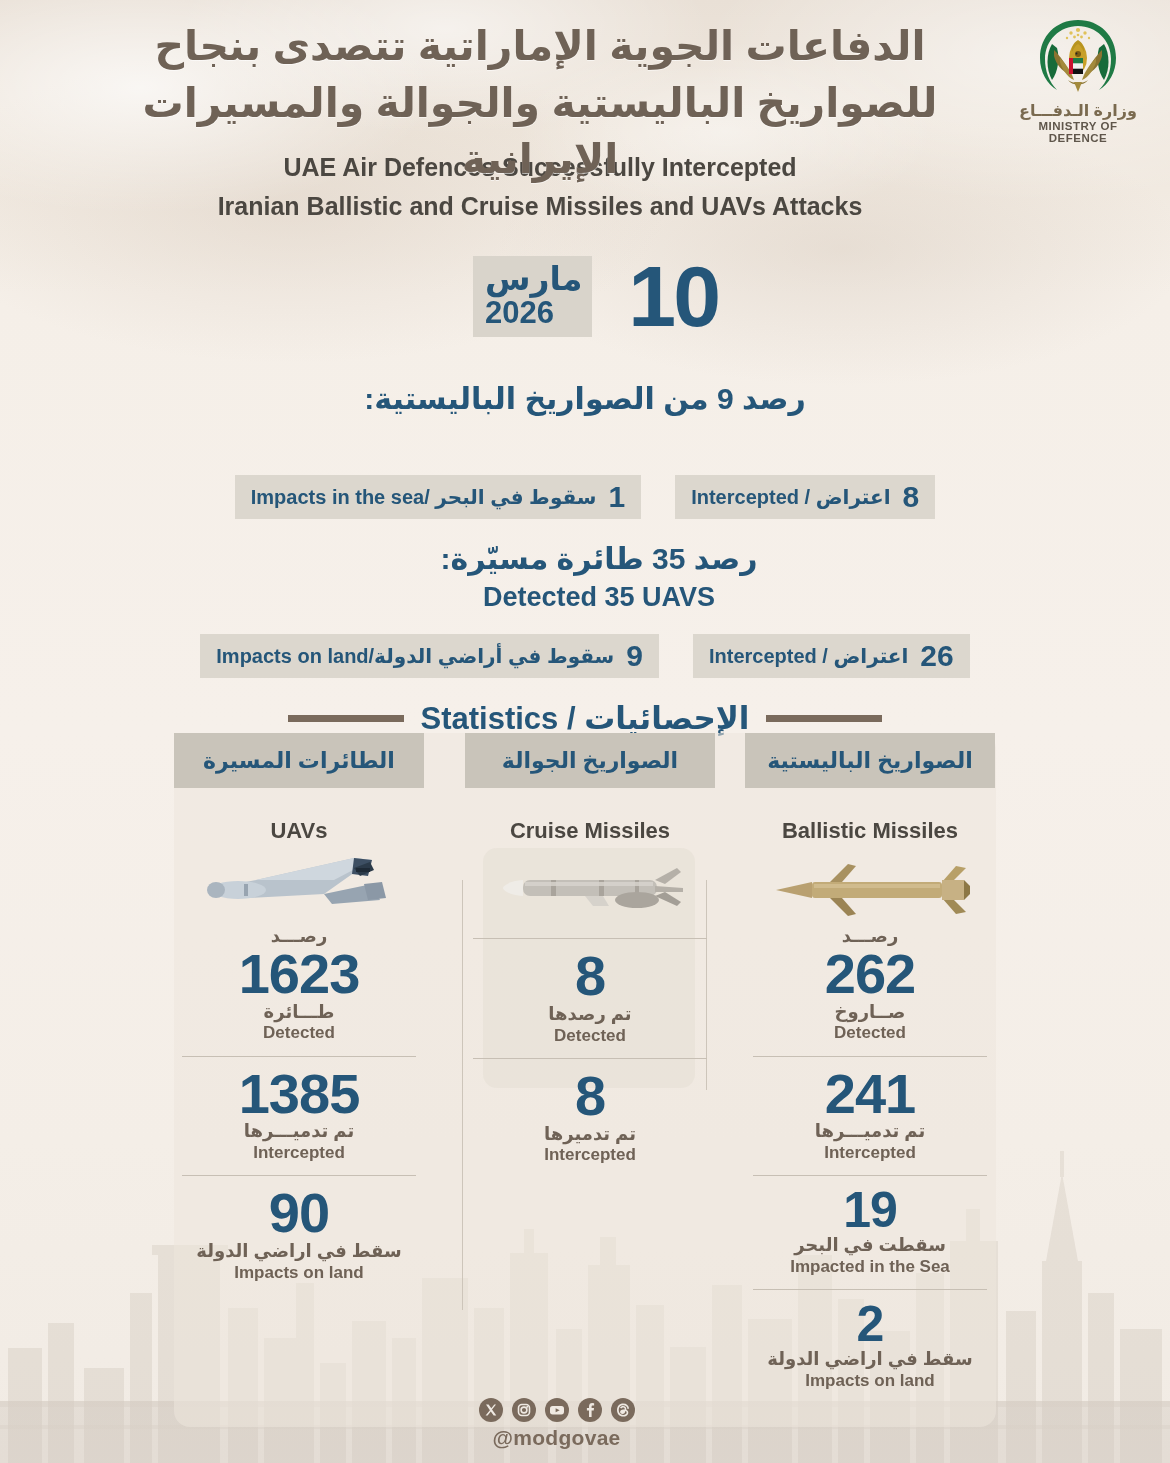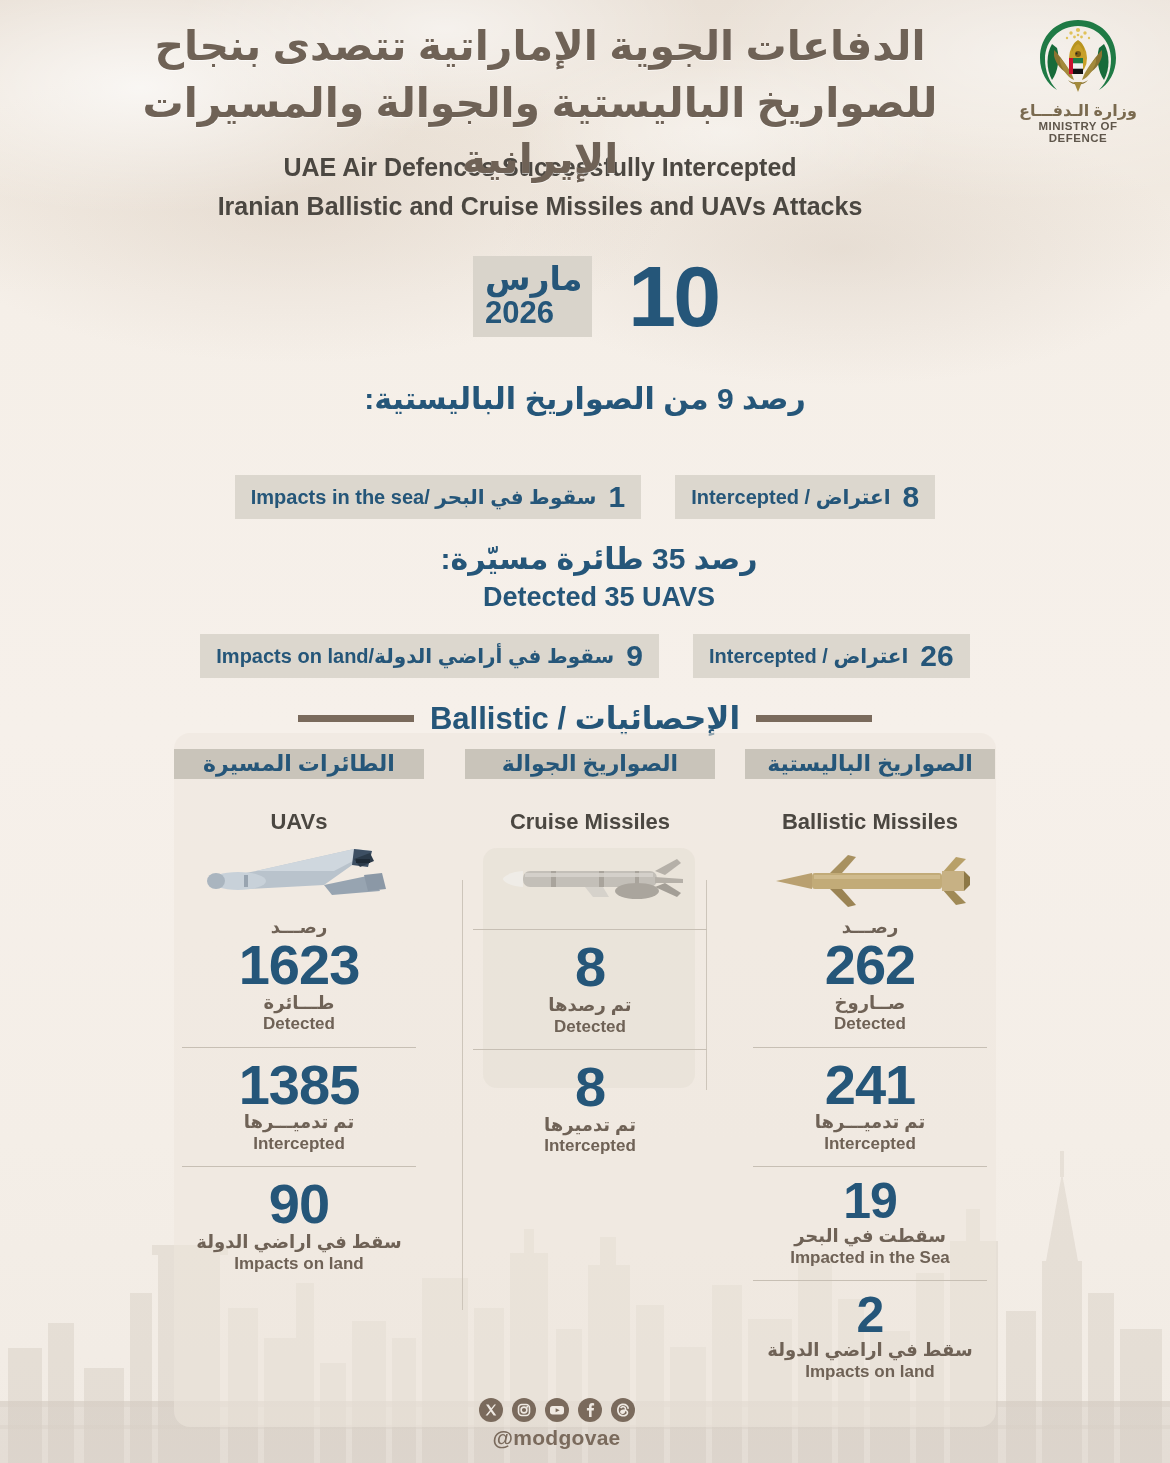--- a/index.html
+++ b/index.html
@@ -273,7 +273,7 @@
 
 <div id="stats-title">
   <span class="rule"></span>
-  <span class="txt">الإحصائيات / Ballistic</span>
+  <span class="txt">الإحصائيات / Statistics</span>
   <span class="rule"></span>
 </div>
 

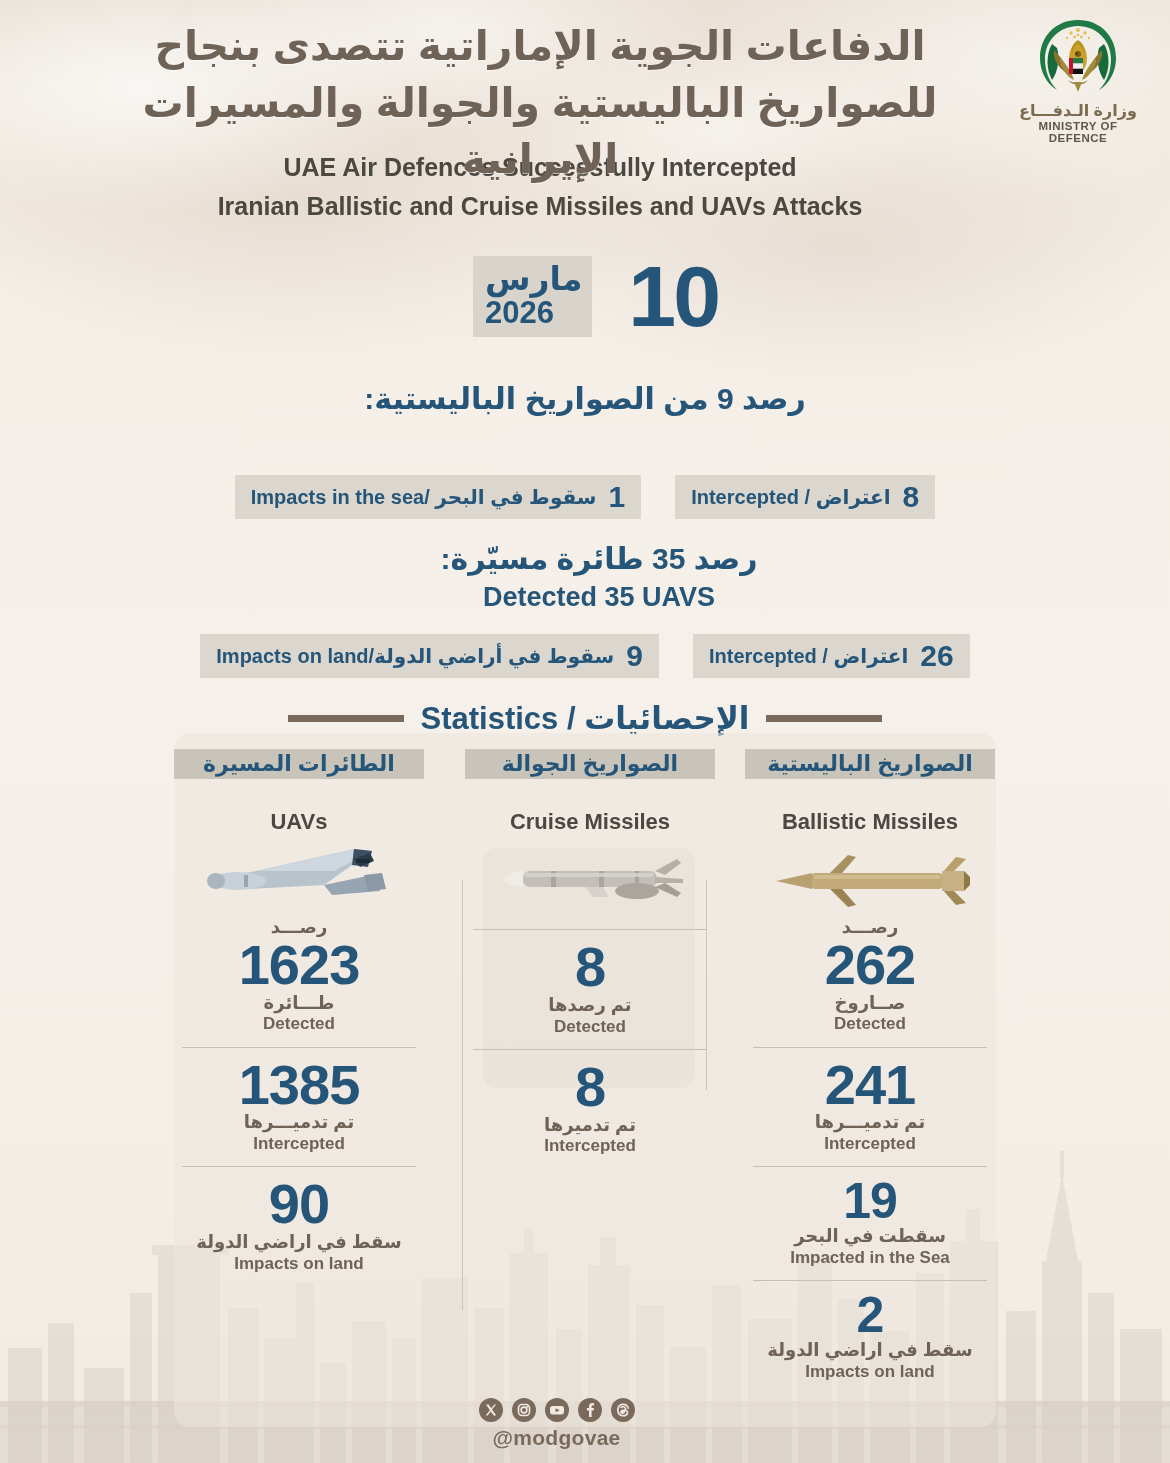--- a/index.html
+++ b/index.html
@@ -107,9 +107,8 @@
   #col-ballistic{ left:745px; }
 
   .col-chip{
-    background:#c9c4ba; height:30px; display:flex; align-items:center; justify-content:center;
+    background:#c9c4ba; height:55px; display:flex; align-items:center; justify-content:center;
     direction:rtl;
-    margin-top:16px;
   }
   .col-chip span{ font-size:22px; font-weight:bold; color:#255679; }
   .col-en{ text-align:center; font-size:22px; font-weight:bold; color:#4b4741; margin-top:30px; }

